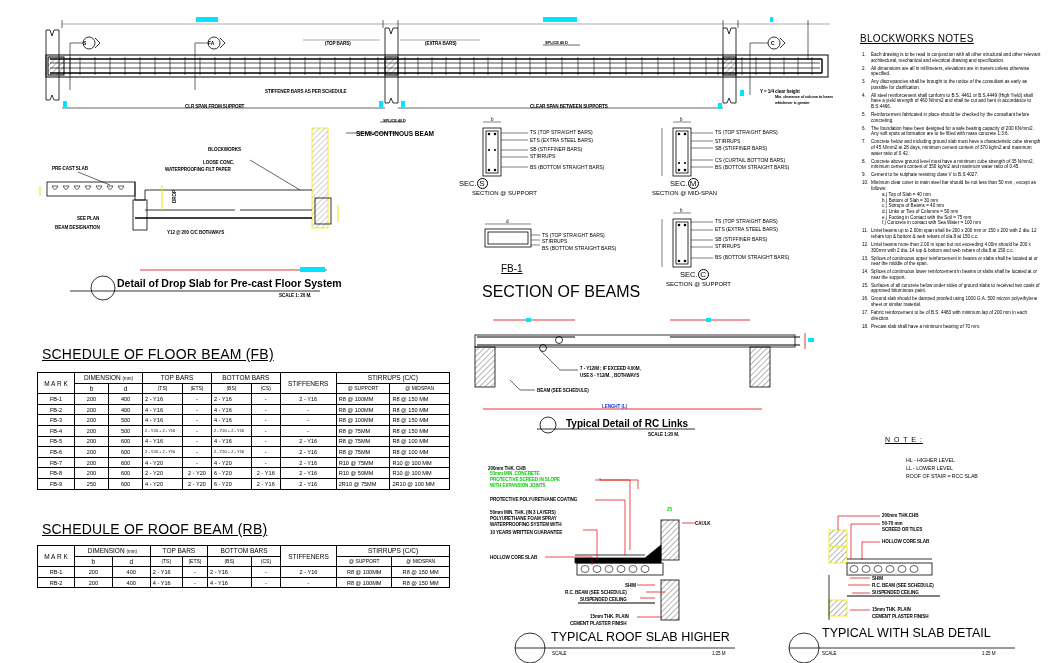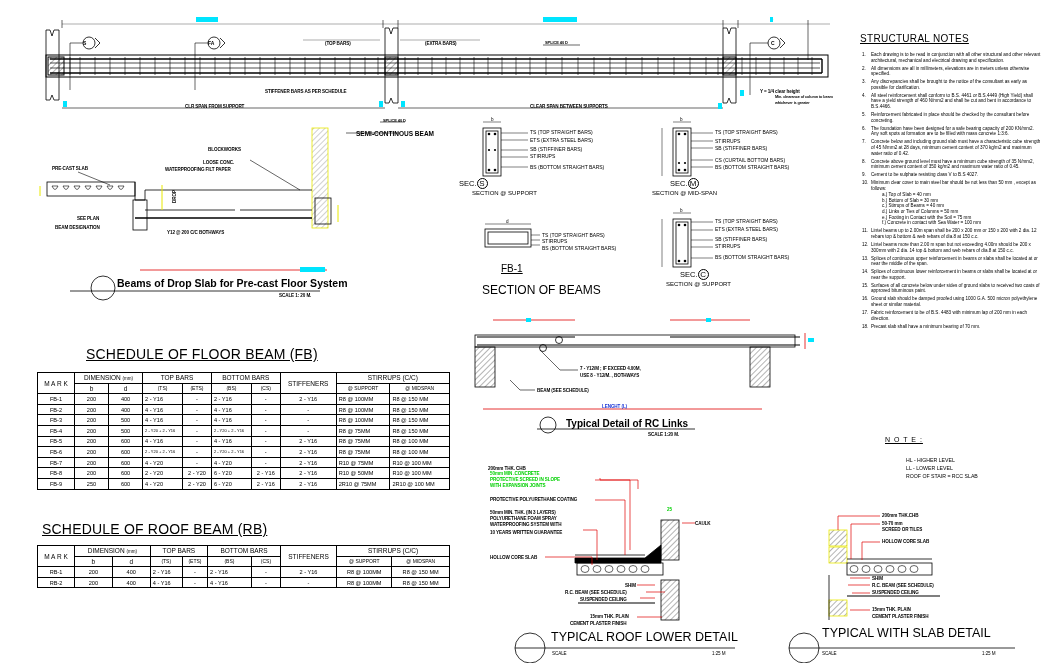--- a/index.html
+++ b/index.html
@@ -616,7 +616,7 @@
   </tbody>
 </table>
 
-<div class="abs under" style="left:860px;top:33px;font-size:10px;letter-spacing:0.3px">STRUCTURAL NOTES</div>
+<div class="abs under" style="left:860px;top:33px;font-size:10px;letter-spacing:0.3px">BLOCKWORKS NOTES</div>
 <div class="notes">
   <div class="item">
       <span class="num">1.</span>

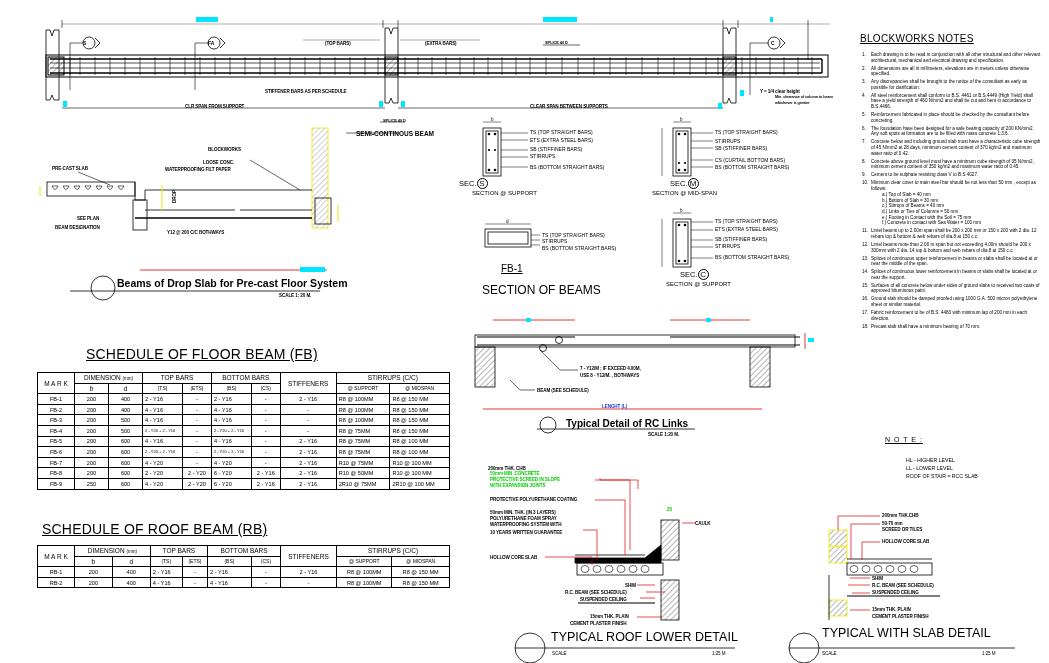--- a/index.html
+++ b/index.html
@@ -342,7 +342,7 @@
 <div class="cad" style="left:167px;top:230px;">Y12 @ 200 C/C BOTHWAYS</div>
 <div class="cad" style="left:168px;top:194px;transform:rotate(-90deg)">DROP</div>
 <div class="cad cyan" style="left:300px;top:267px;font-size:4px">VERIFY SPAN</div>
-<div class="lbl" style="left:117px;top:277px;font-size:10.5px;font-weight:bold">Beams of Drop Slab for Pre-cast Floor System</div>
+<div class="lbl" style="left:117px;top:277px;font-size:10.5px;font-weight:bold">Detail of Drop Slab for Pre-cast Floor System</div>
 <div class="cad" style="left:279px;top:293px;">SCALE 1: 20 M.</div>
 
 <div class="cad" style="left:491px;top:117px;font-weight:normal">b</div>

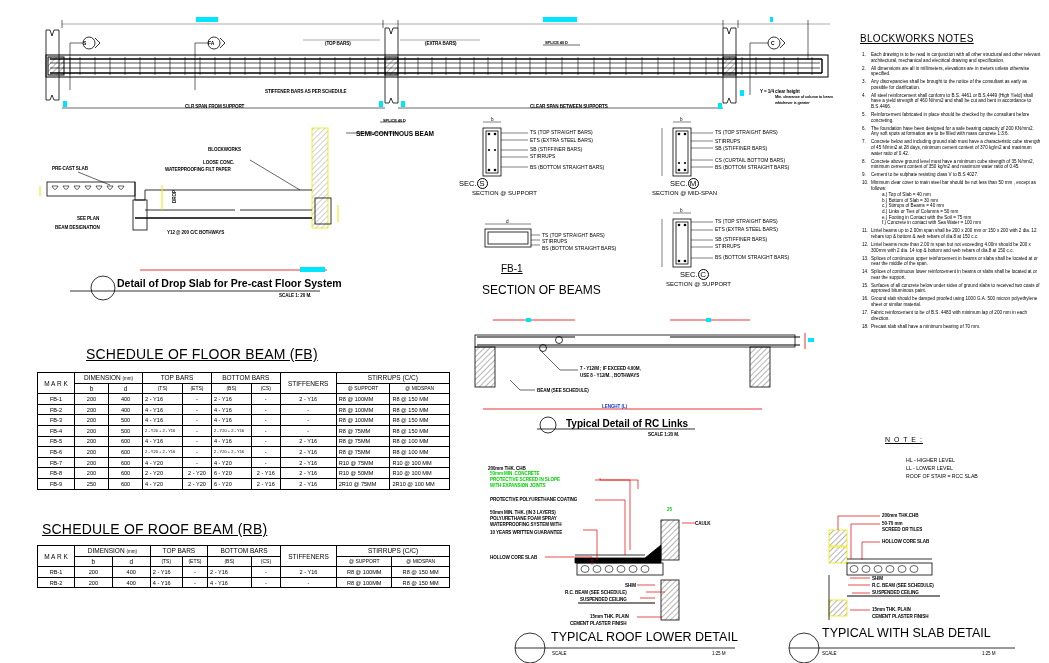--- a/index.html
+++ b/index.html
@@ -386,7 +386,7 @@
   <div class="lbl" style="left:542px;top:245px;font-size:5px">BS (BOTTOM STRAIGHT BARS)</div>
 </div>
 <div class="lbl under" style="left:501px;top:263px;font-size:10px">FB-1</div>
-<div class="lbl" style="left:482px;top:283px;font-size:12px">SECTION OF BEAMS</div>
+<div class="lbl" style="left:482px;top:283px;font-size:16px">SECTION OF BEAMS</div>
 
 <div class="cad cyan" style="left:526px;top:318px;font-size:3.8px">L/4</div>
 <div class="cad cyan" style="left:706px;top:318px;font-size:3.8px">L/4</div>

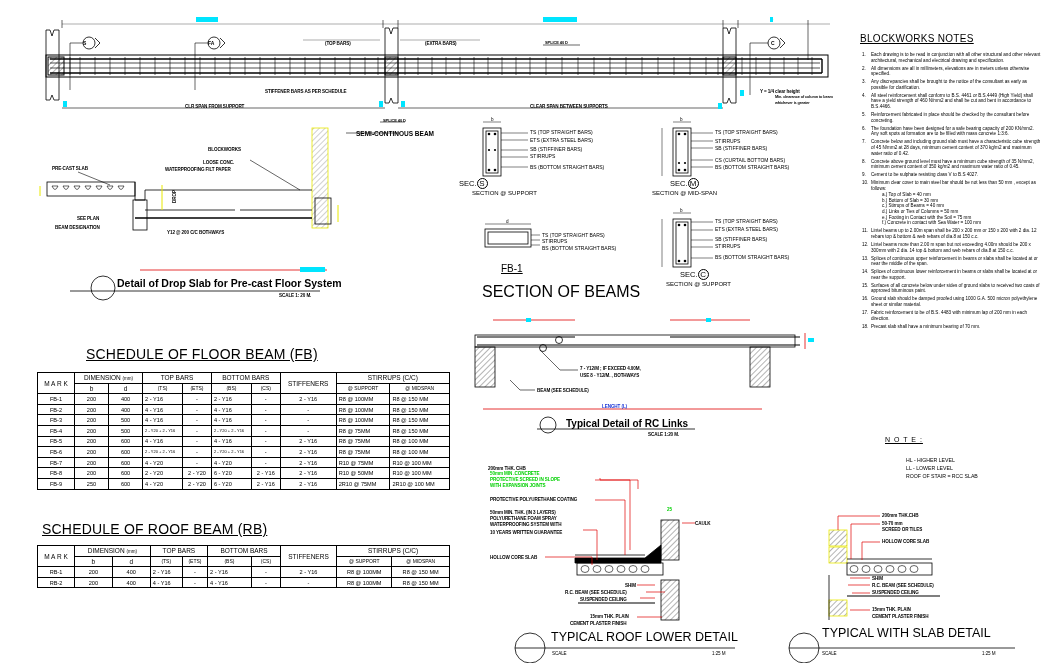--- a/index.html
+++ b/index.html
@@ -432,7 +432,7 @@
 <div class="cad" style="left:822px;top:651px;font-weight:normal">SCALE</div>
 <div class="cad" style="left:982px;top:651px;font-weight:normal">1:25 M</div>
 
-<div class="abs title-lg under" style="left:42px;top:346px;margin-left:44px;">SCHEDULE OF FLOOR BEAM (FB)</div>
+<div class="abs title-lg under" style="left:42px;top:346px;">SCHEDULE OF FLOOR BEAM (FB)</div>
 <table class="sched" id="fb-table" style="left:37px;top:372px;width:413px">
   <thead>
     <tr>

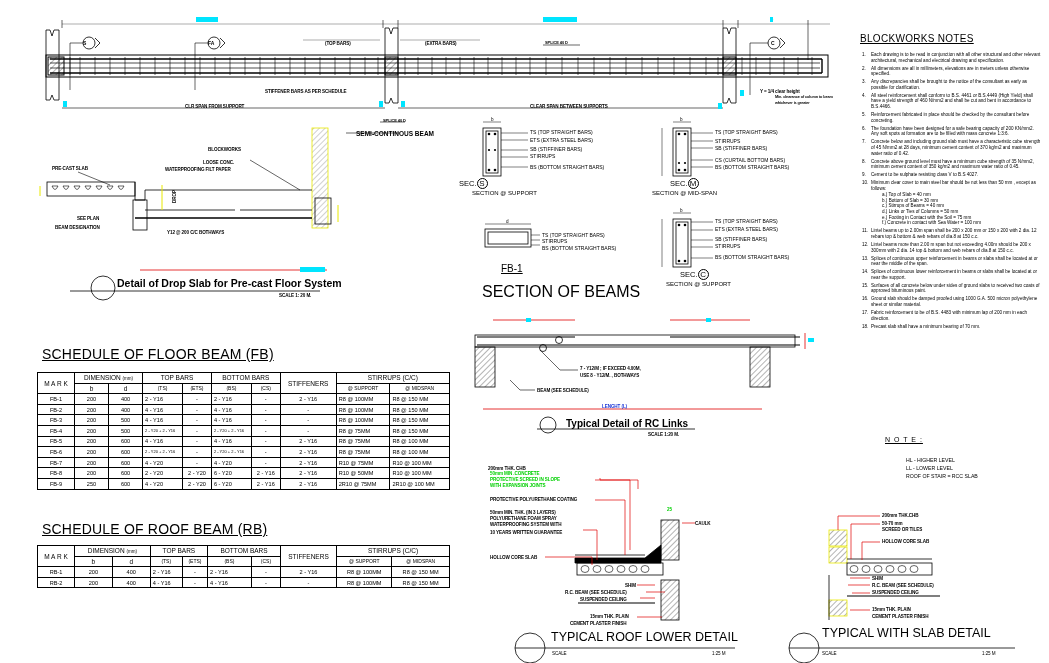--- a/index.html
+++ b/index.html
@@ -415,7 +415,7 @@
 <div class="cad" style="left:570px;top:621px;">CEMENT PLASTER FINISH</div>
 <div class="cad" style="left:695px;top:521px;">CAULK</div>
 <div class="cad green" style="left:667px;top:507px;">25</div>
-<div class="lbl" style="left:551px;top:630px;font-size:12.5px">TYPICAL ROOF LOWER DETAIL</div>
+<div class="lbl" style="left:551px;top:630px;font-size:12.5px">TYPICAL ROOF SLAB HIGHER</div>
 <div class="cad" style="left:552px;top:651px;font-weight:normal">SCALE</div>
 <div class="cad" style="left:712px;top:651px;font-weight:normal">1:25 M</div>
 

